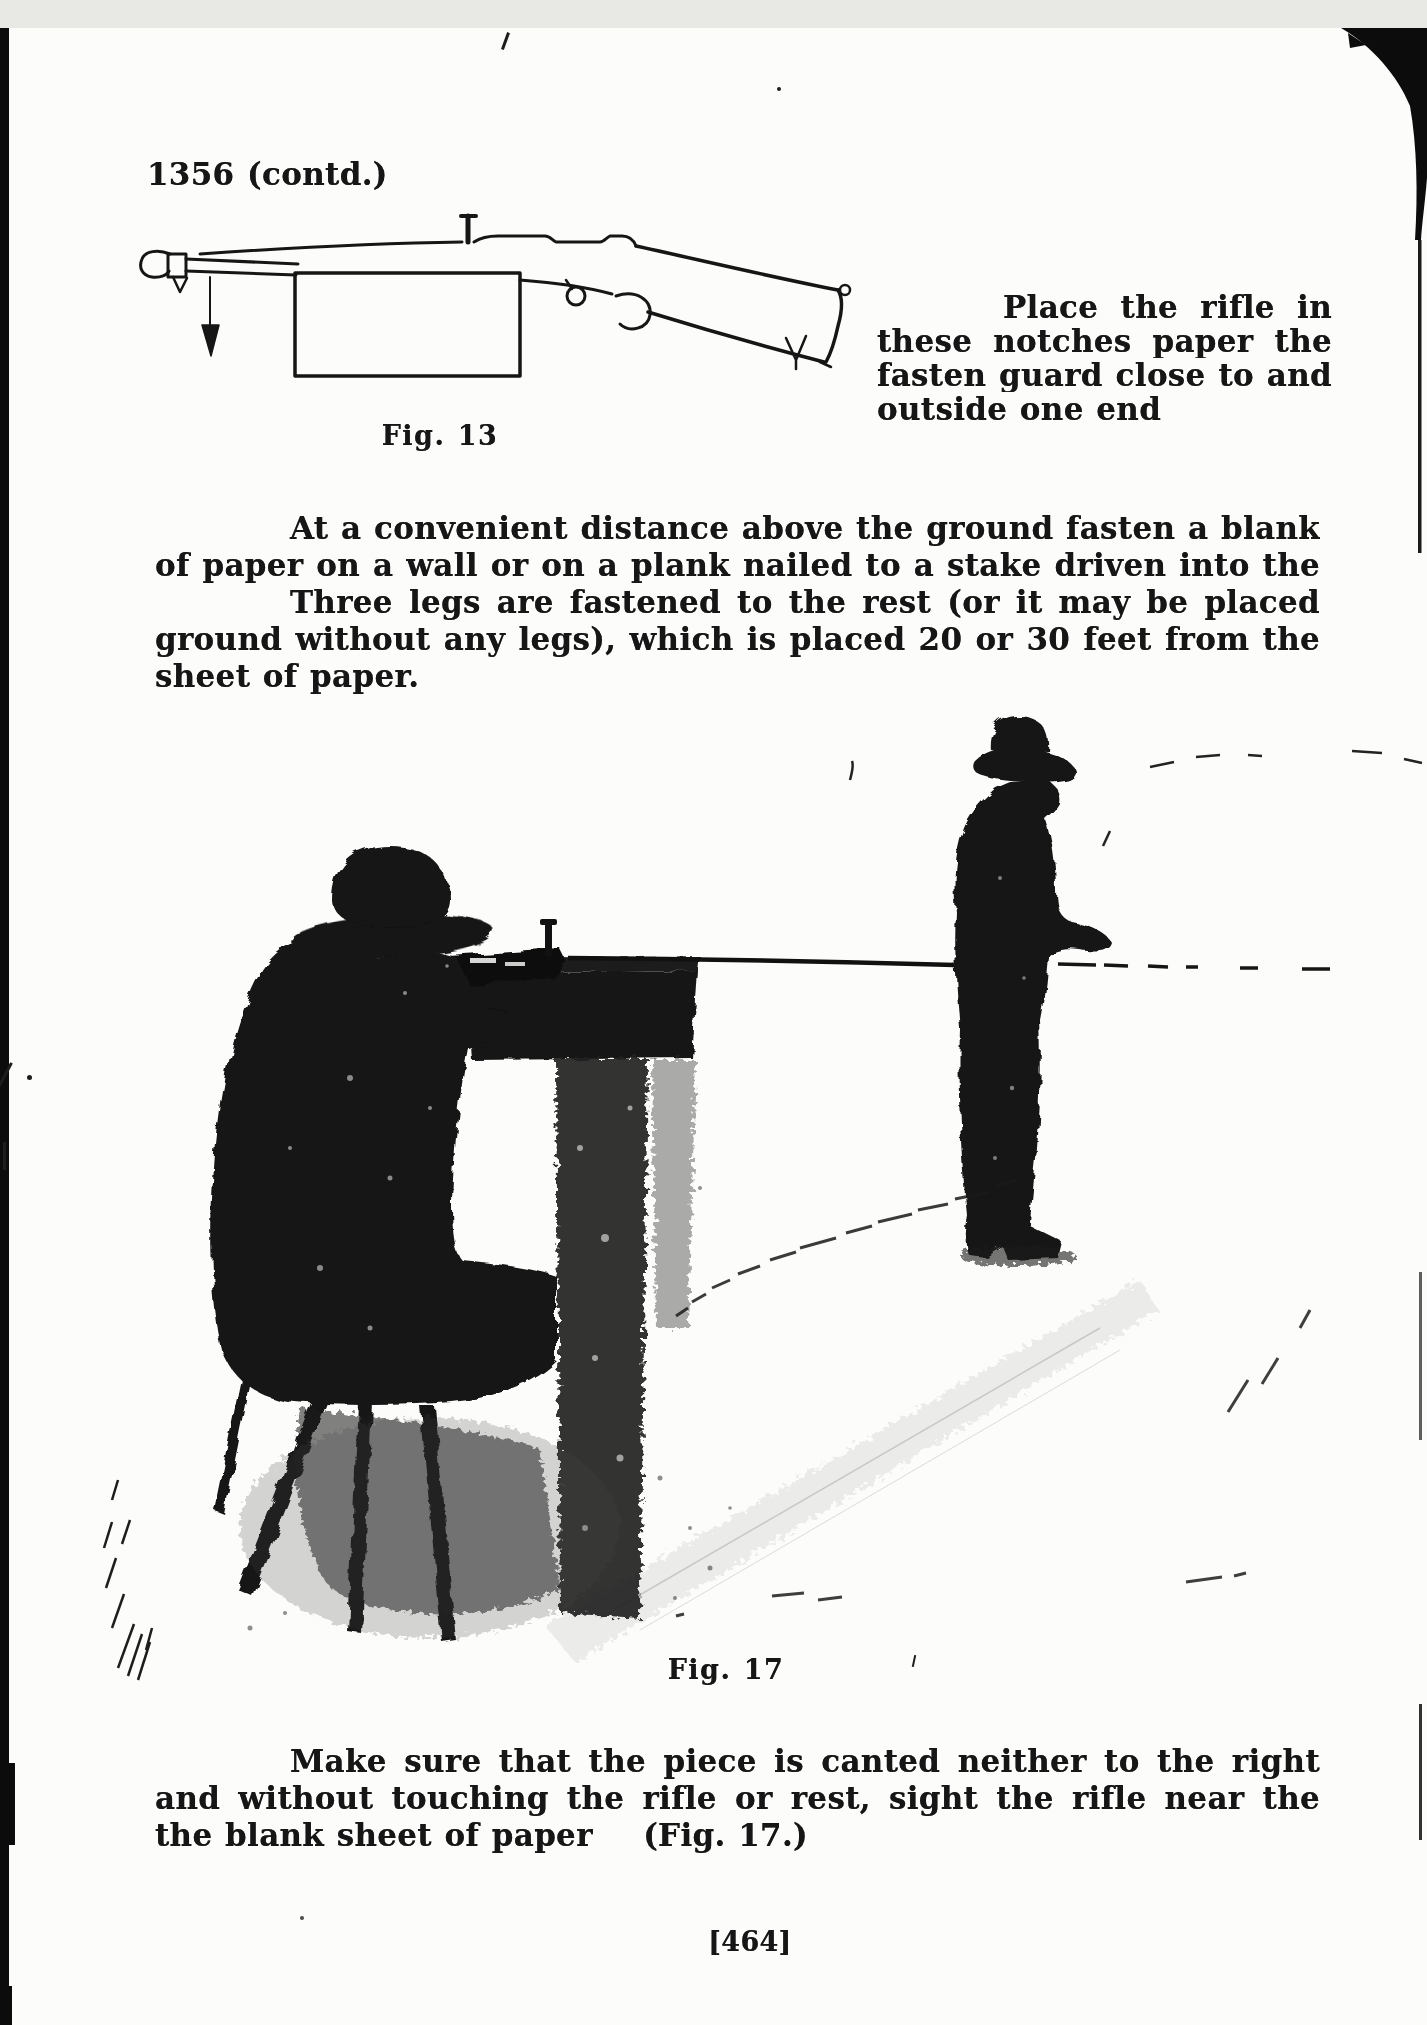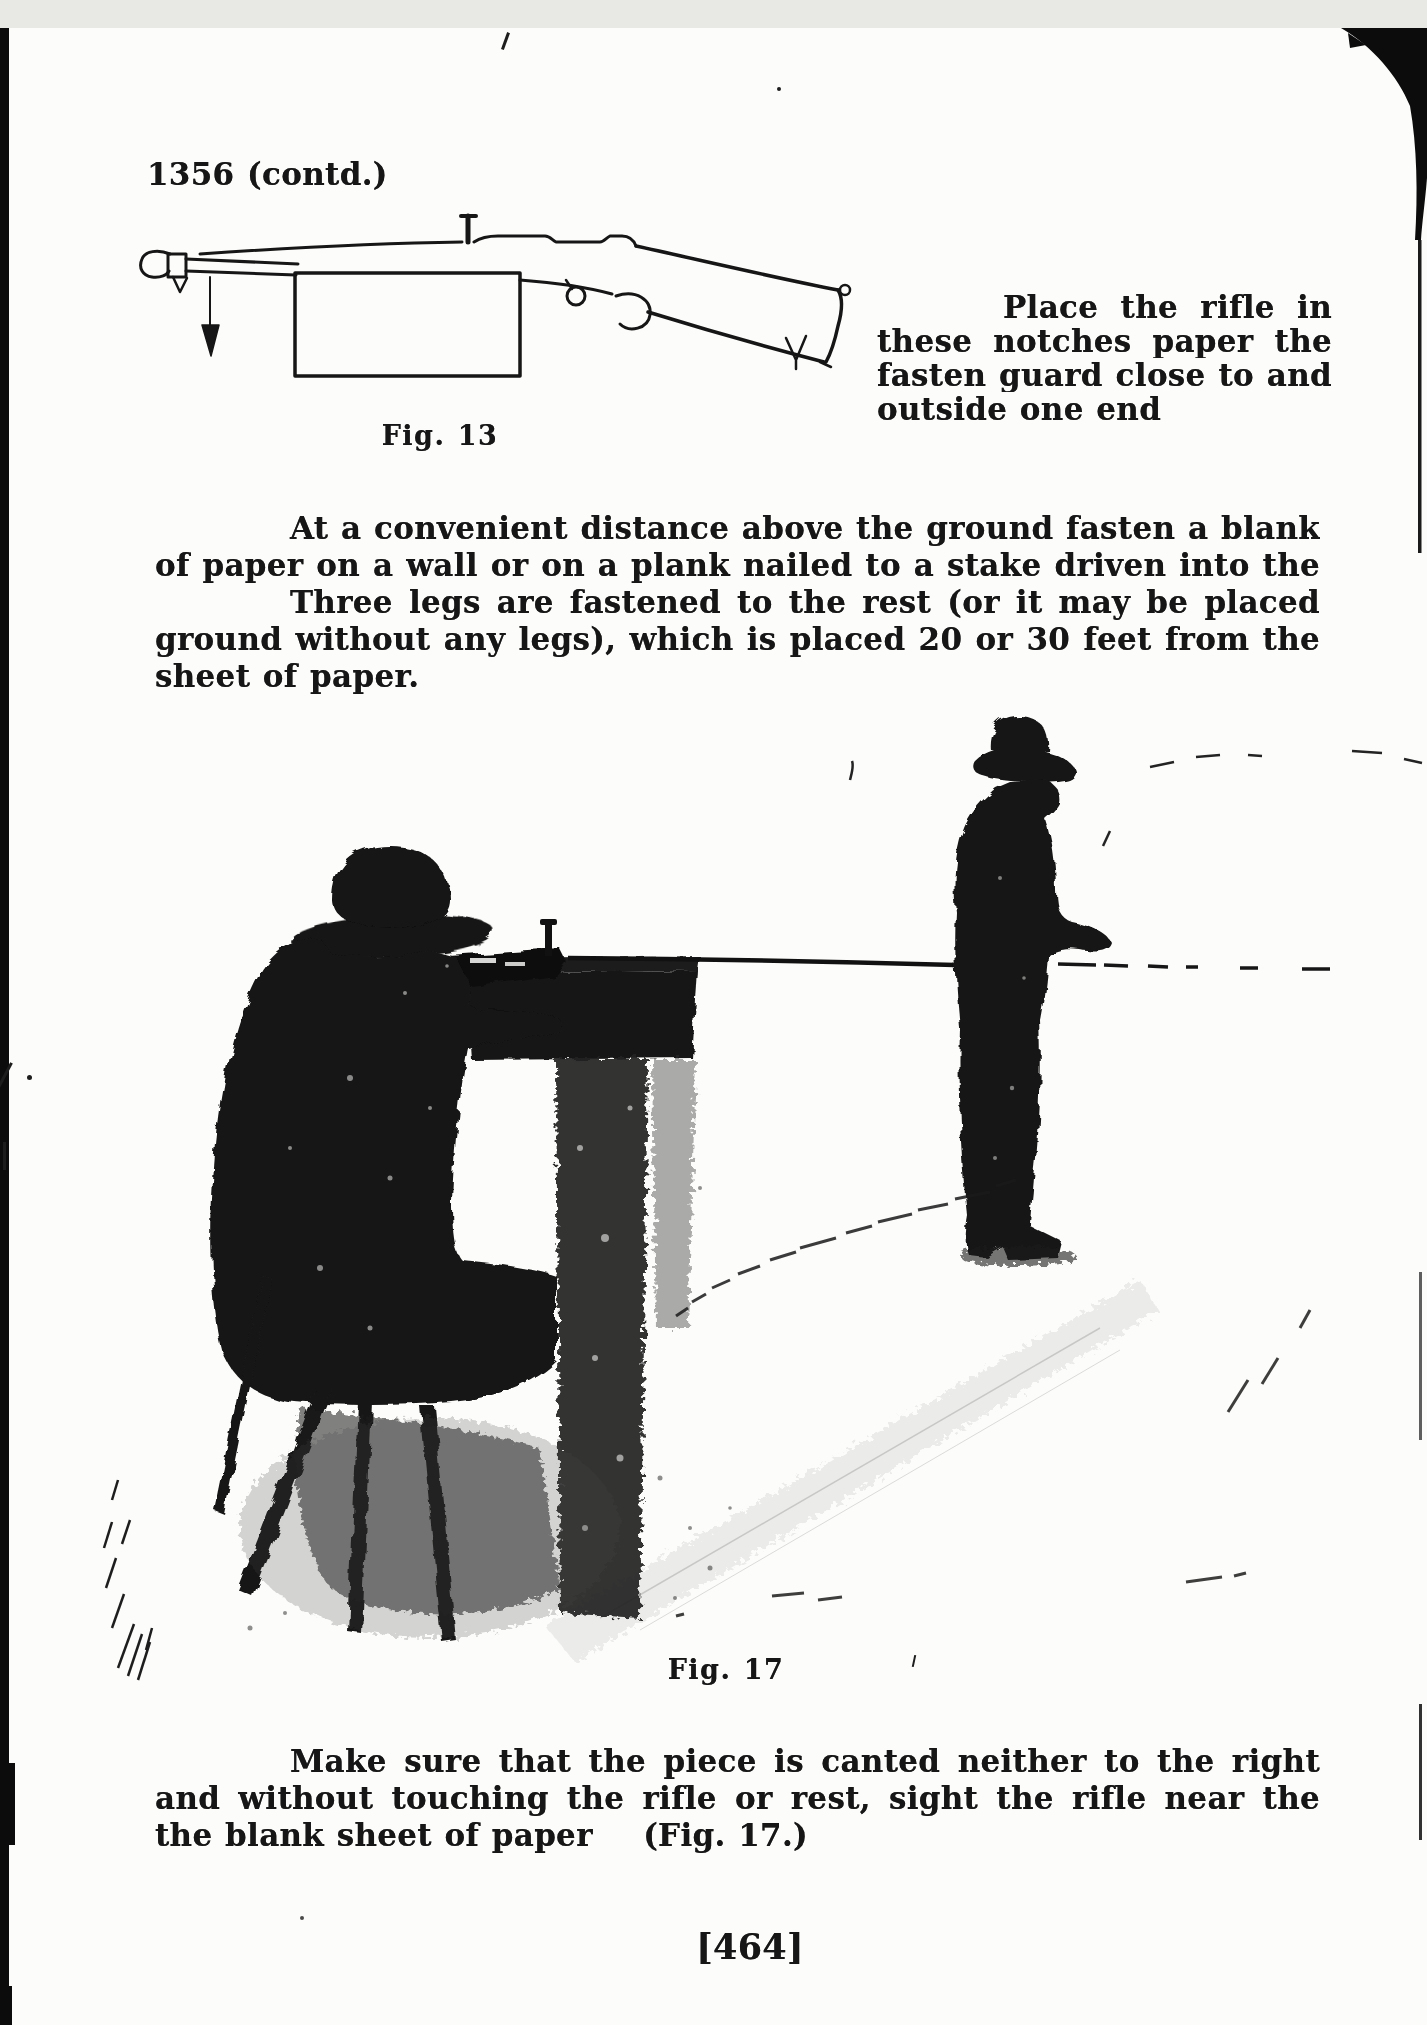--- a/index.html
+++ b/index.html
@@ -293,7 +293,7 @@
     <div class="pline noj pre">the blank sheet of paper    (Fig. 17.)</div>
   </div>
 
-  <div class="txt" style="left:640px;top:1898px;width:220px;font-size:35px;text-align:center;">[464]</div>
+  <div class="txt" style="left:640px;top:1898px;width:220px;font-size:27px;text-align:center;">[464]</div>
 
 </div>
 

